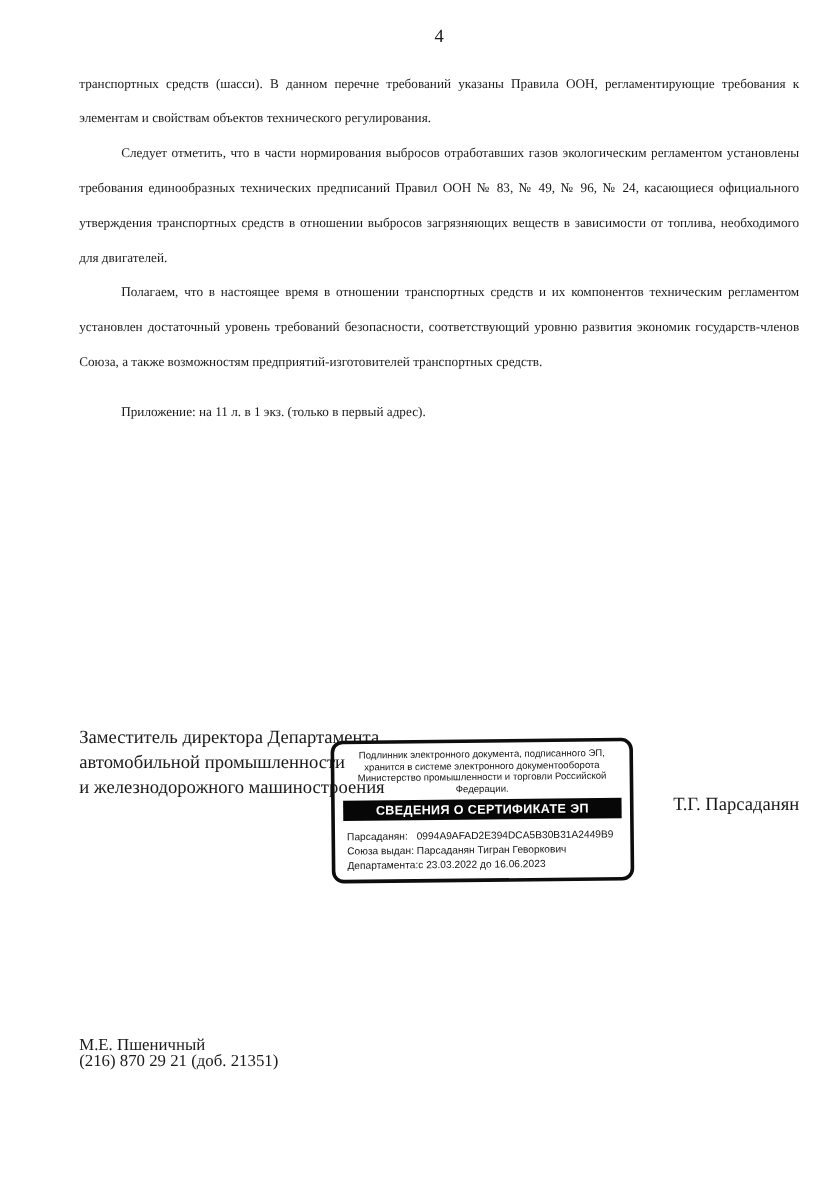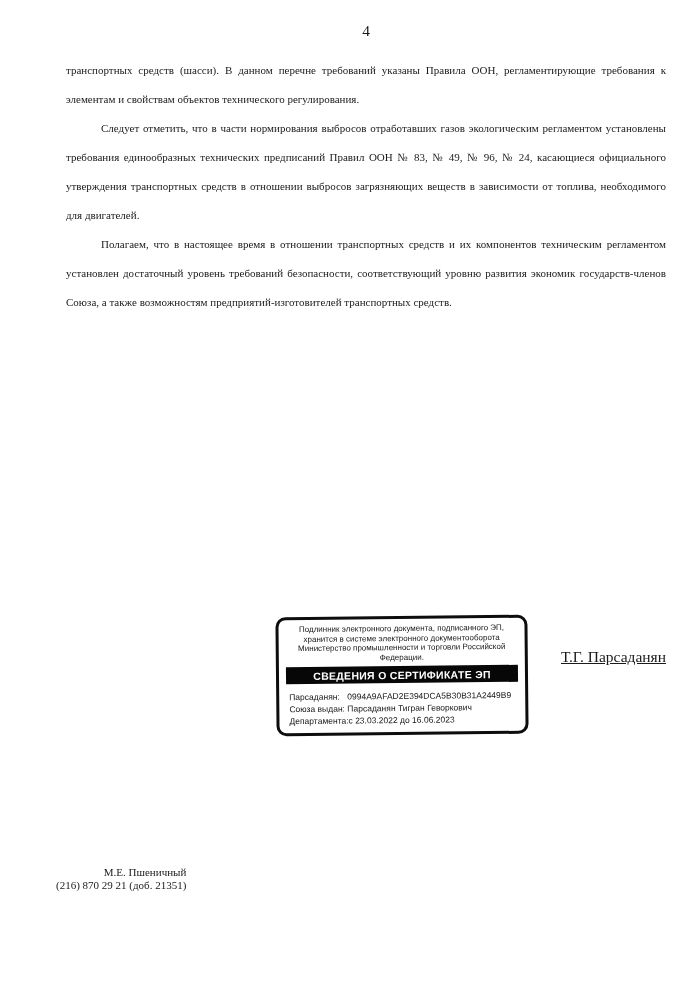--- a/index.html
+++ b/index.html
@@ -107,6 +107,7 @@
     <p class="para continued">транспортных средств (шасси). В данном перечне требований указаны Правила ООН, регламентирующие требования к элементам и свойствам объектов технического регулирования.</p>
     <p class="para">Следует отметить, что в части нормирования выбросов отработавших газов экологическим регламентом установлены требования единообразных технических предписаний Правил ООН № 83, № 49, № 96, № 24, касающиеся официального утверждения транспортных средств в отношении выбросов загрязняющих веществ в зависимости от топлива, необходимого для двигателей.</p>
     <p class="para">Полагаем, что в настоящее время в отношении транспортных средств и их компонентов техническим регламентом установлен достаточный уровень требований безопасности, соответствующий уровню развития экономик государств-членов Союза, а также возможностям предприятий-изготовителей транспортных средств.</p>
+    <p class="para appendix">Приложение: на 11 л. в 1 экз. (только в первый адрес).</p>
   </div>
 
 

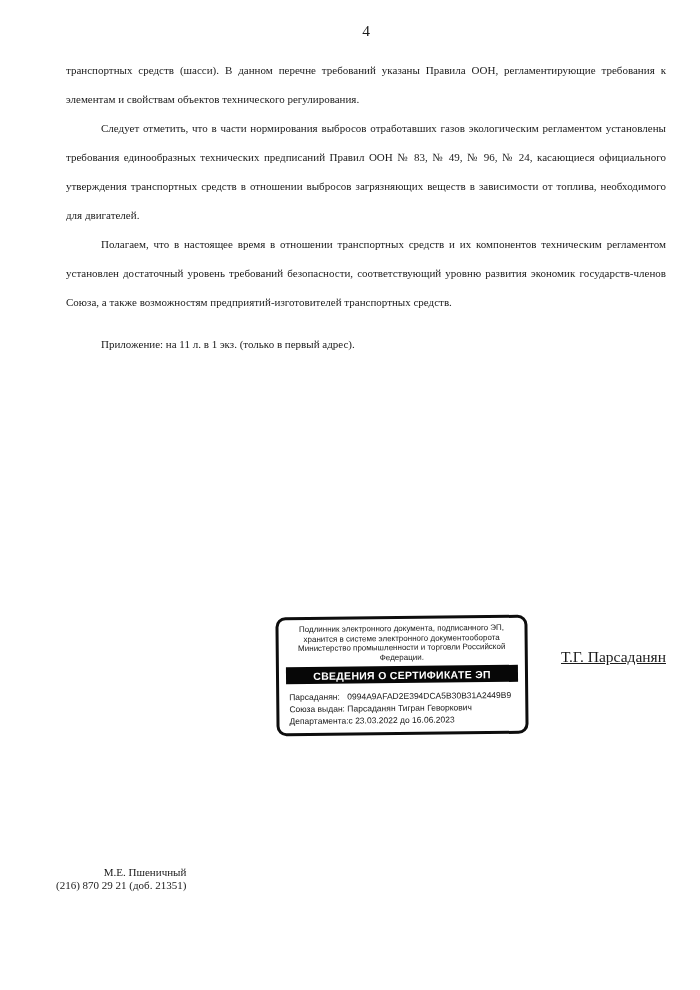--- a/index.html
+++ b/index.html
@@ -110,6 +110,11 @@
     <p class="para appendix">Приложение: на 11 л. в 1 экз. (только в первый адрес).</p>
   </div>
 
+  <div class="signature-block">
+    <div>Заместитель директора Департамента</div>
+    <div>автомобильной промышленности</div>
+    <div>и железнодорожного машиностроения</div>
+  </div>
 
   <div class="sig-name">Т.Г. Парсаданян</div>
 

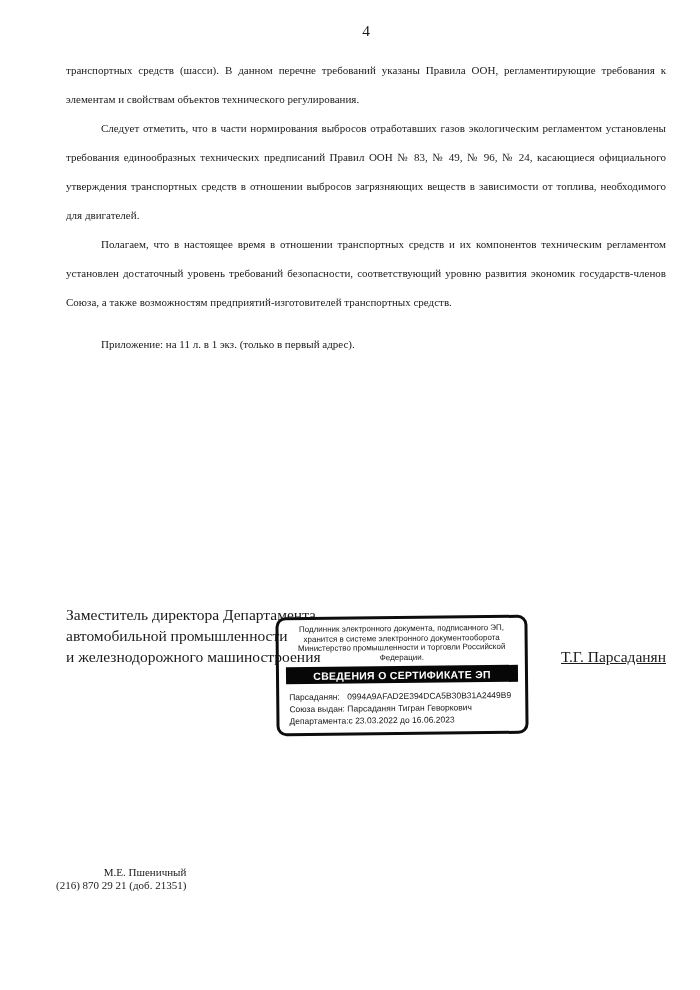--- a/index.html
+++ b/index.html
@@ -43,11 +43,10 @@
   }
   .sig-name {
     position: absolute;
-    top: 646px;
+    top: 660px;
     right: 34px;
     font-size: 15.5px;
     line-height: 21px;
-    text-decoration: underline;
   }
   .stamp {
     position: absolute;

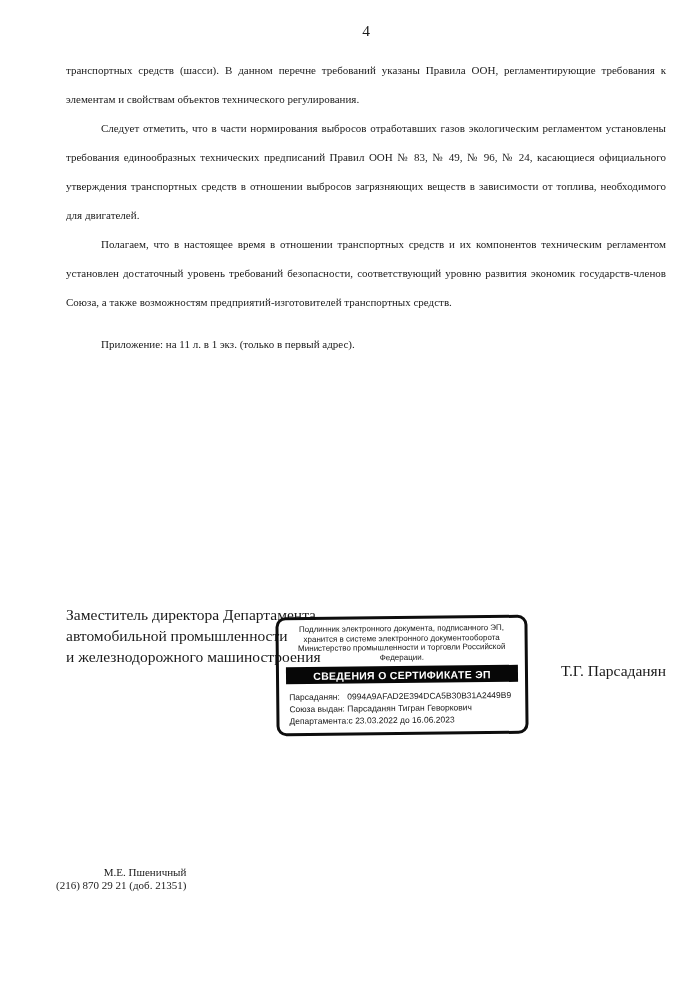--- a/index.html
+++ b/index.html
@@ -89,10 +89,9 @@
   .footer {
     position: absolute;
     top: 866px;
-    left: 56px;
-    font-size: 11px;
+    left: 66px;
+    font-size: 14px;
     line-height: 12.5px;
-    text-align: right;
   }
 </style>
 </head>

